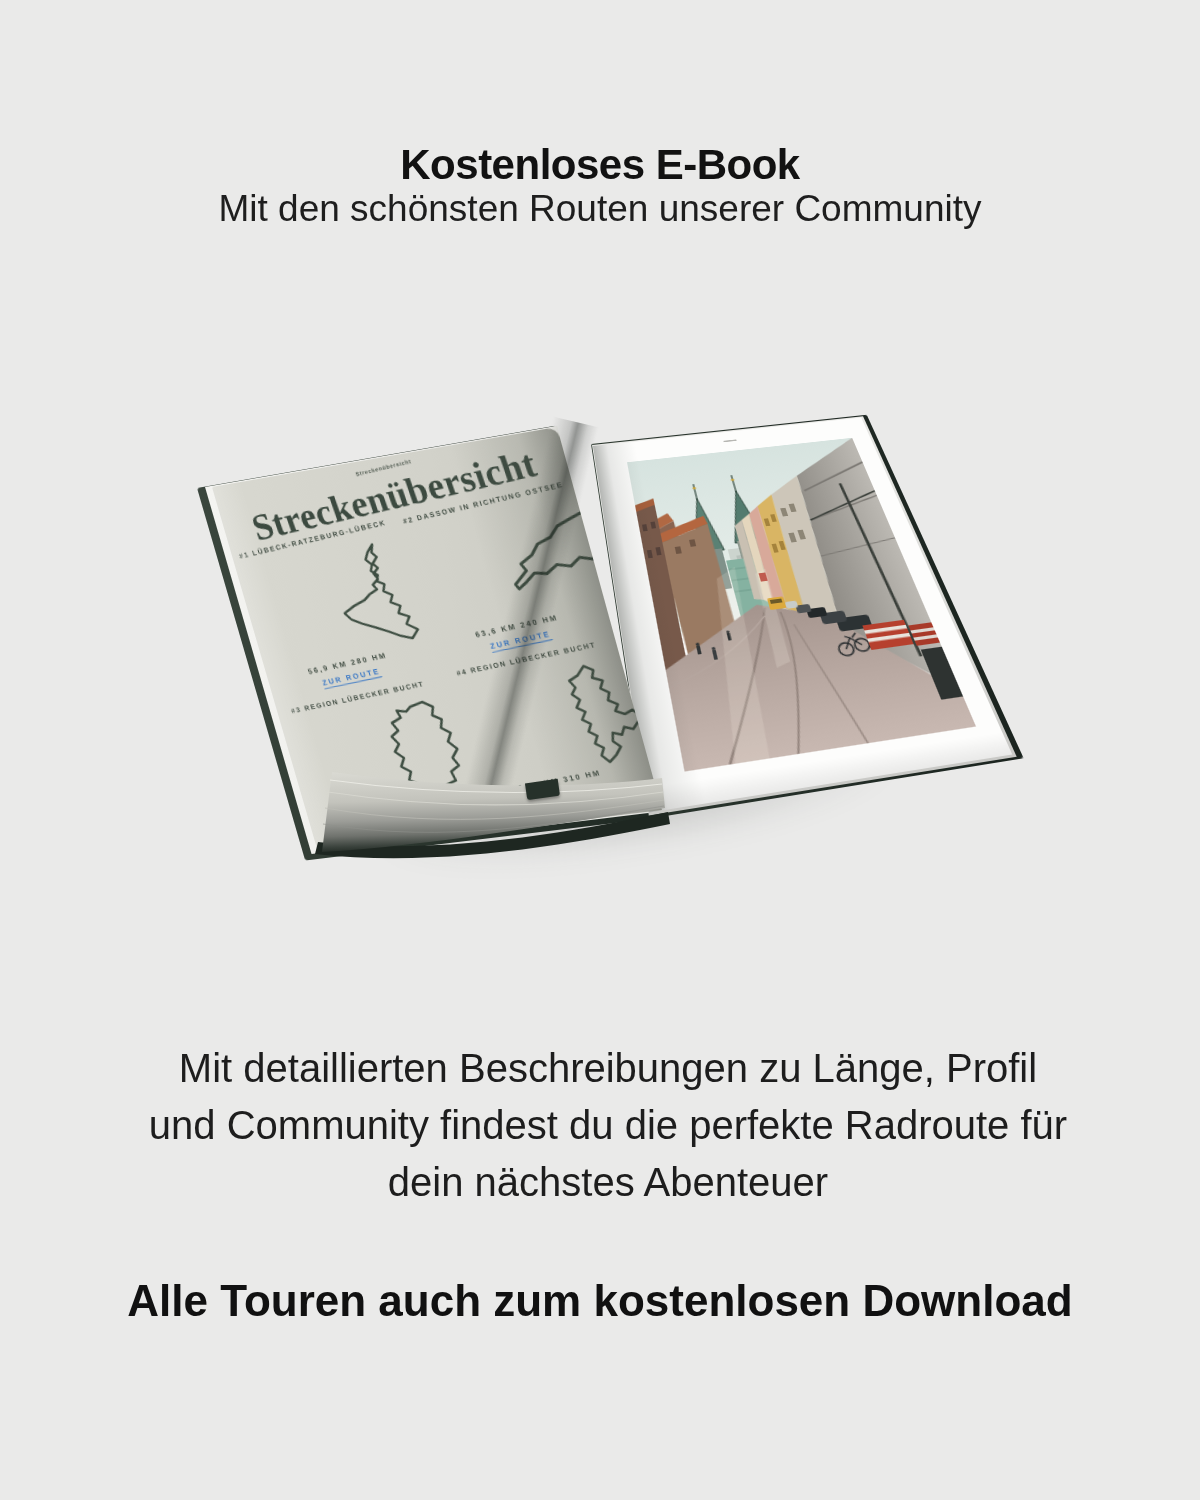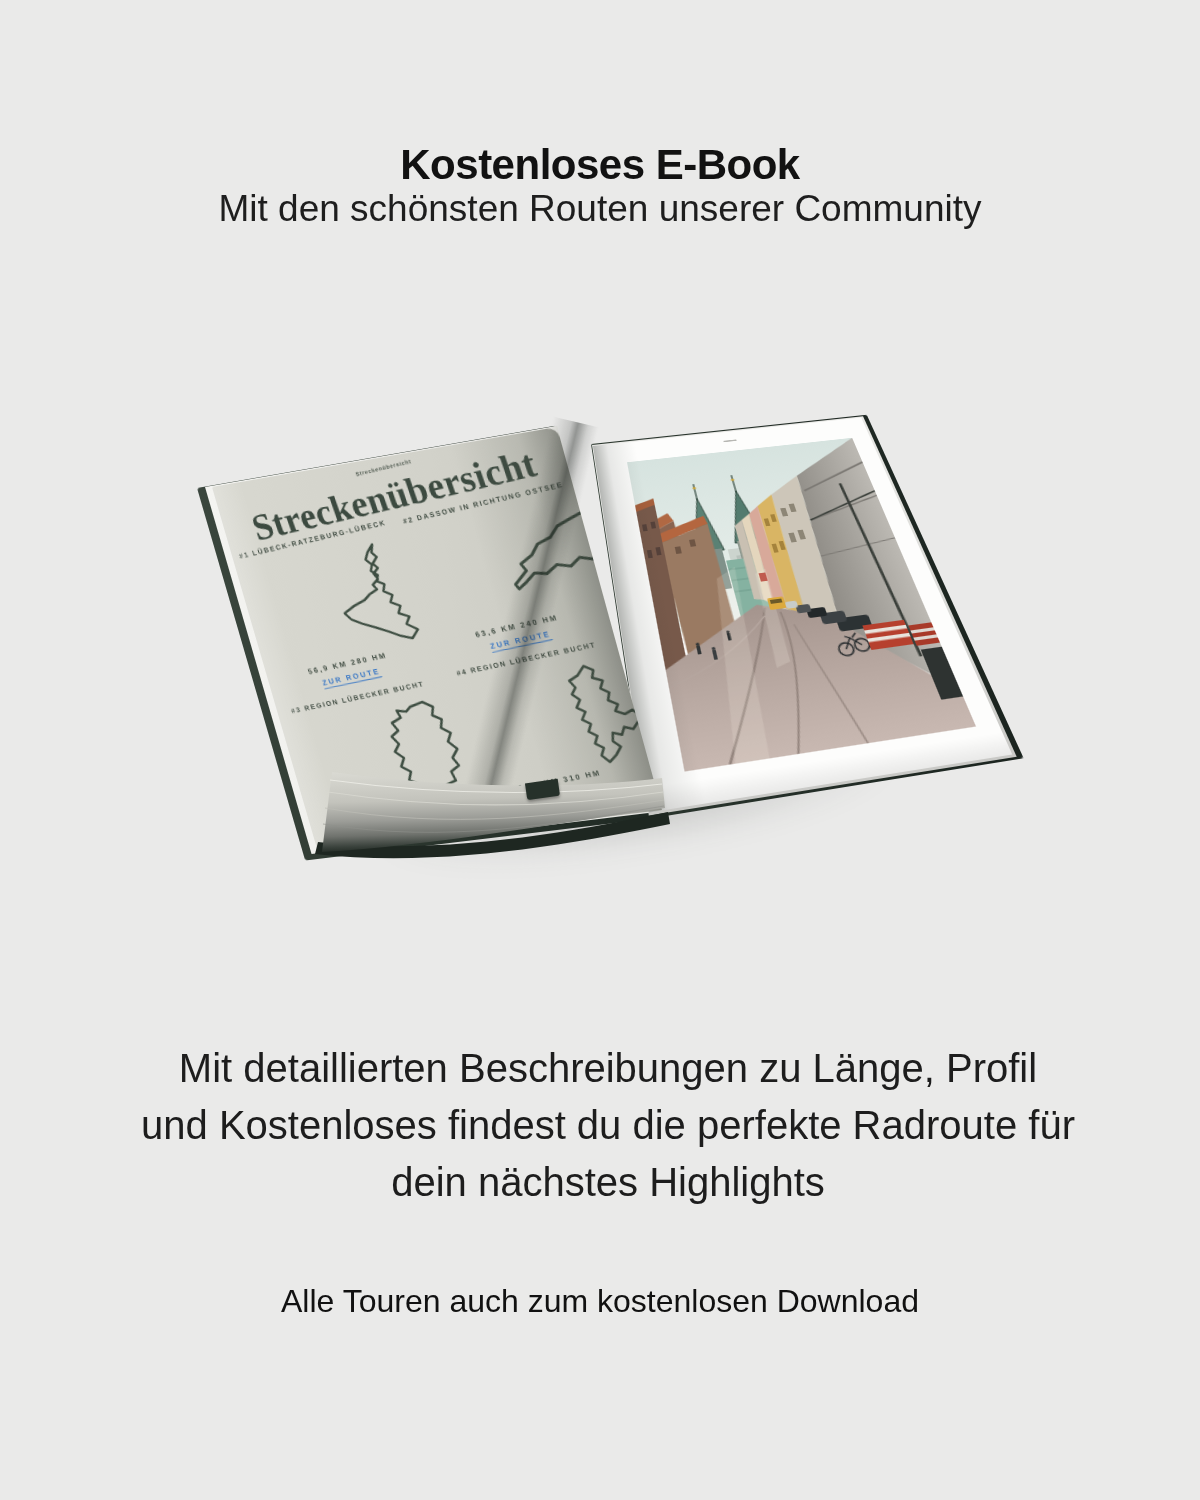--- a/index.html
+++ b/index.html
@@ -285,7 +285,7 @@
 
 <div id="body-paragraph" class="center-text">
   <div>Mit detaillierten Beschreibungen zu Länge, Profil</div>
-  <div>und Kostenloses findest du die perfekte Radroute für</div>
+  <div>und Community findest du die perfekte Radroute für</div>
   <div>dein nächstes Highlights</div>
 </div>
 

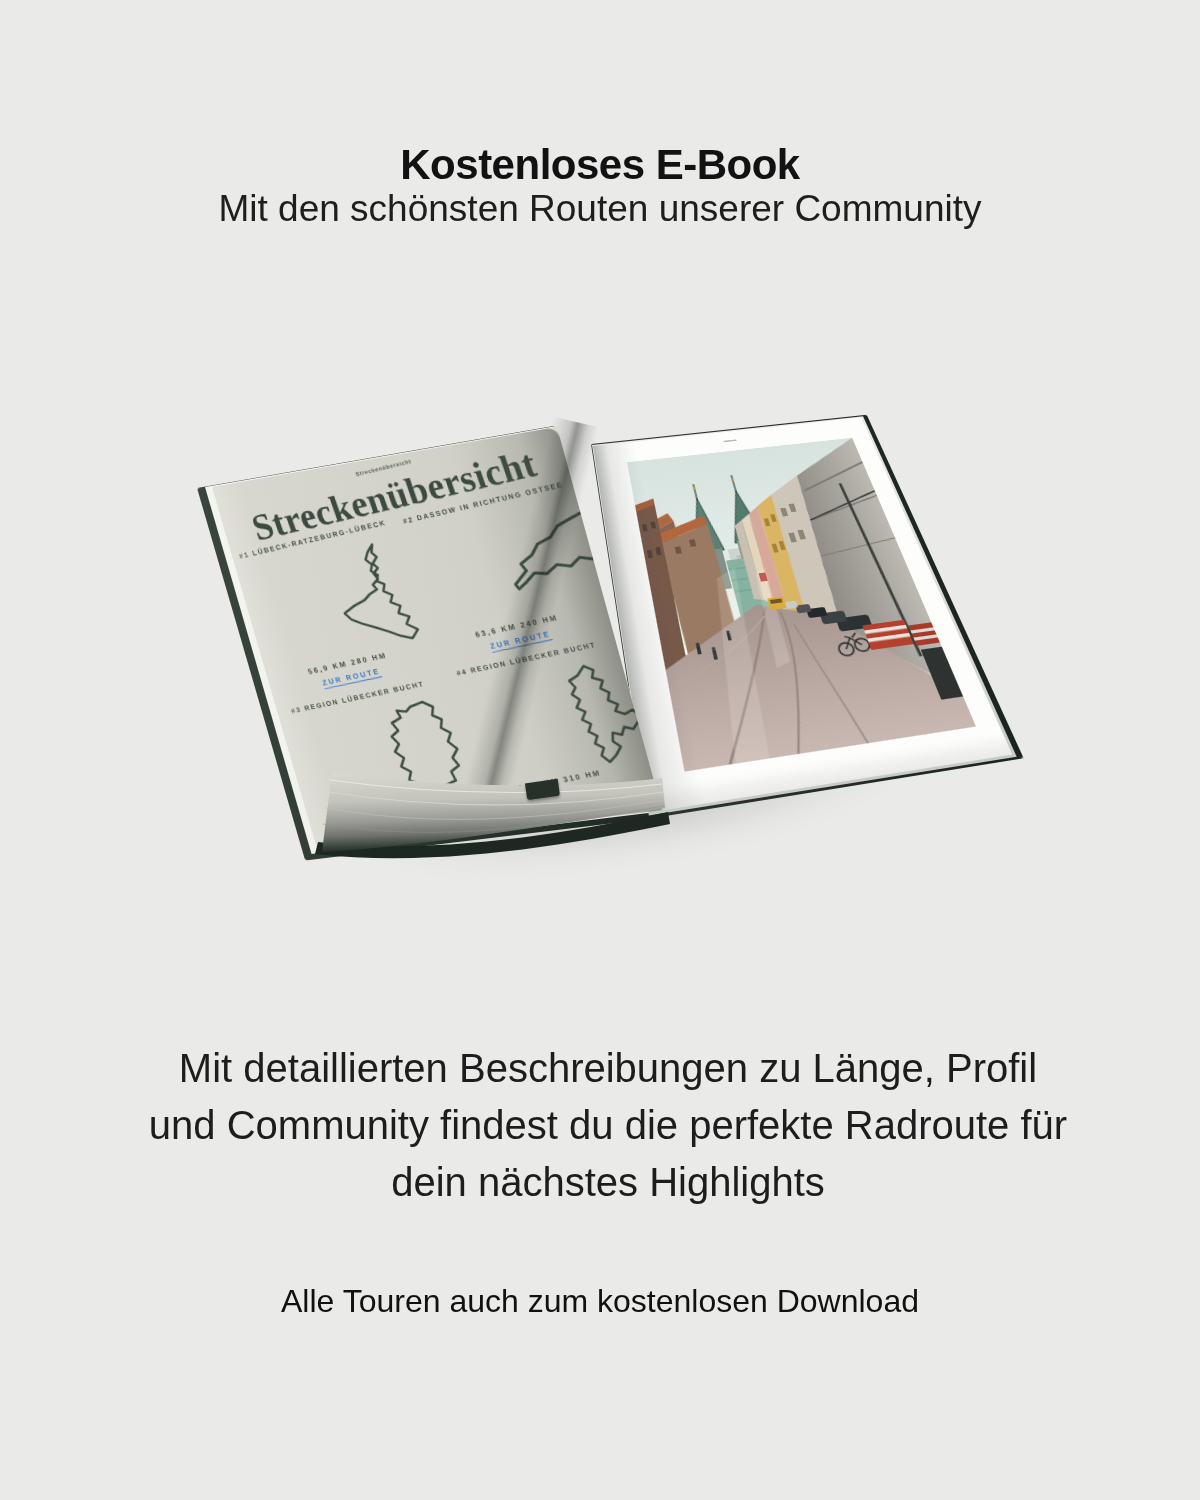--- a/index.html
+++ b/index.html
@@ -286,7 +286,7 @@
 <div id="body-paragraph" class="center-text">
   <div>Mit detaillierten Beschreibungen zu Länge, Profil</div>
   <div>und Community findest du die perfekte Radroute für</div>
-  <div>dein nächstes Highlights</div>
+  <div>dein nächstes Abenteuer</div>
 </div>
 
 <div id="cta-text" class="center-text">

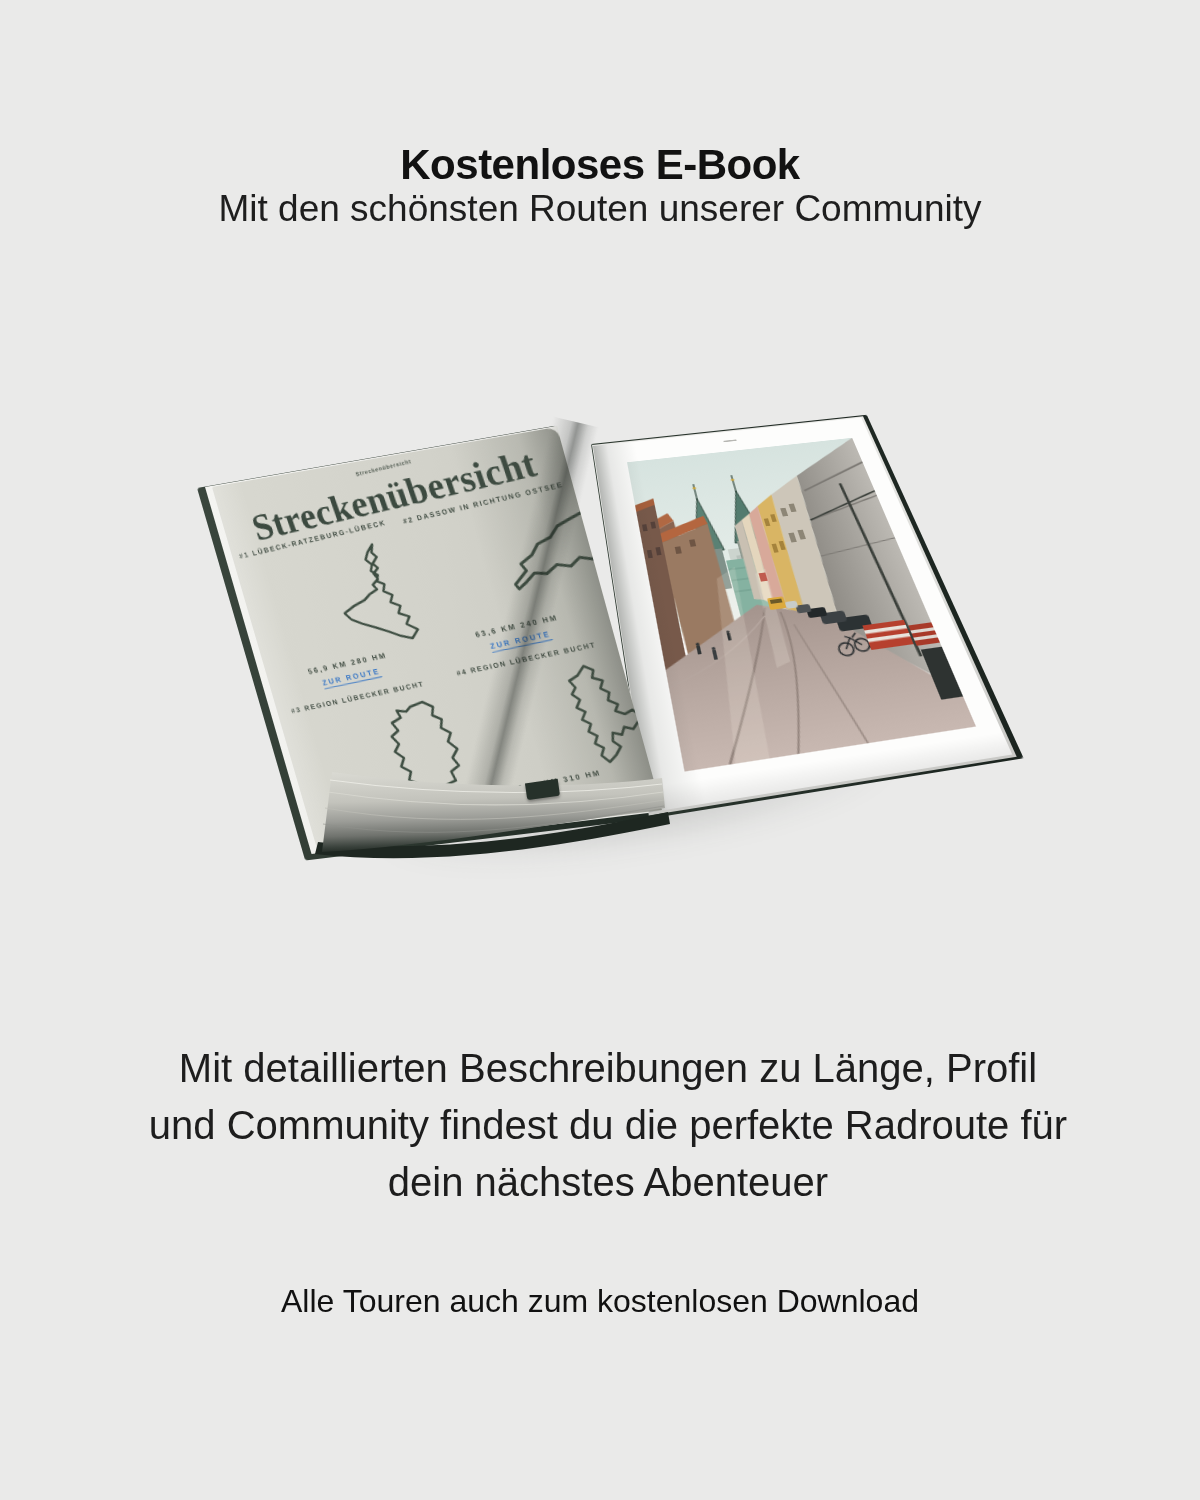--- a/index.html
+++ b/index.html
@@ -14,7 +14,7 @@
   #main-title{top:113px;font-size:42px;font-weight:700;letter-spacing:-0.5px;color:#121212;}
   #main-subtitle{top:188px;font-size:37px;font-weight:400;color:#1e1e1e;}
   #body-paragraph{top:1040px;font-size:40px;line-height:57px;font-weight:400;color:#1d1d1d;margin-left:16px;}
-  #cta-text{top:1272px;font-size:32px;line-height:58px;font-weight:400;color:#111;}
+  #cta-text{top:1272px;font-size:44px;line-height:58px;font-weight:700;color:#111;}
 
   
   #book-scene{position:absolute;left:185px;top:390px;width:860px;height:500px;}

